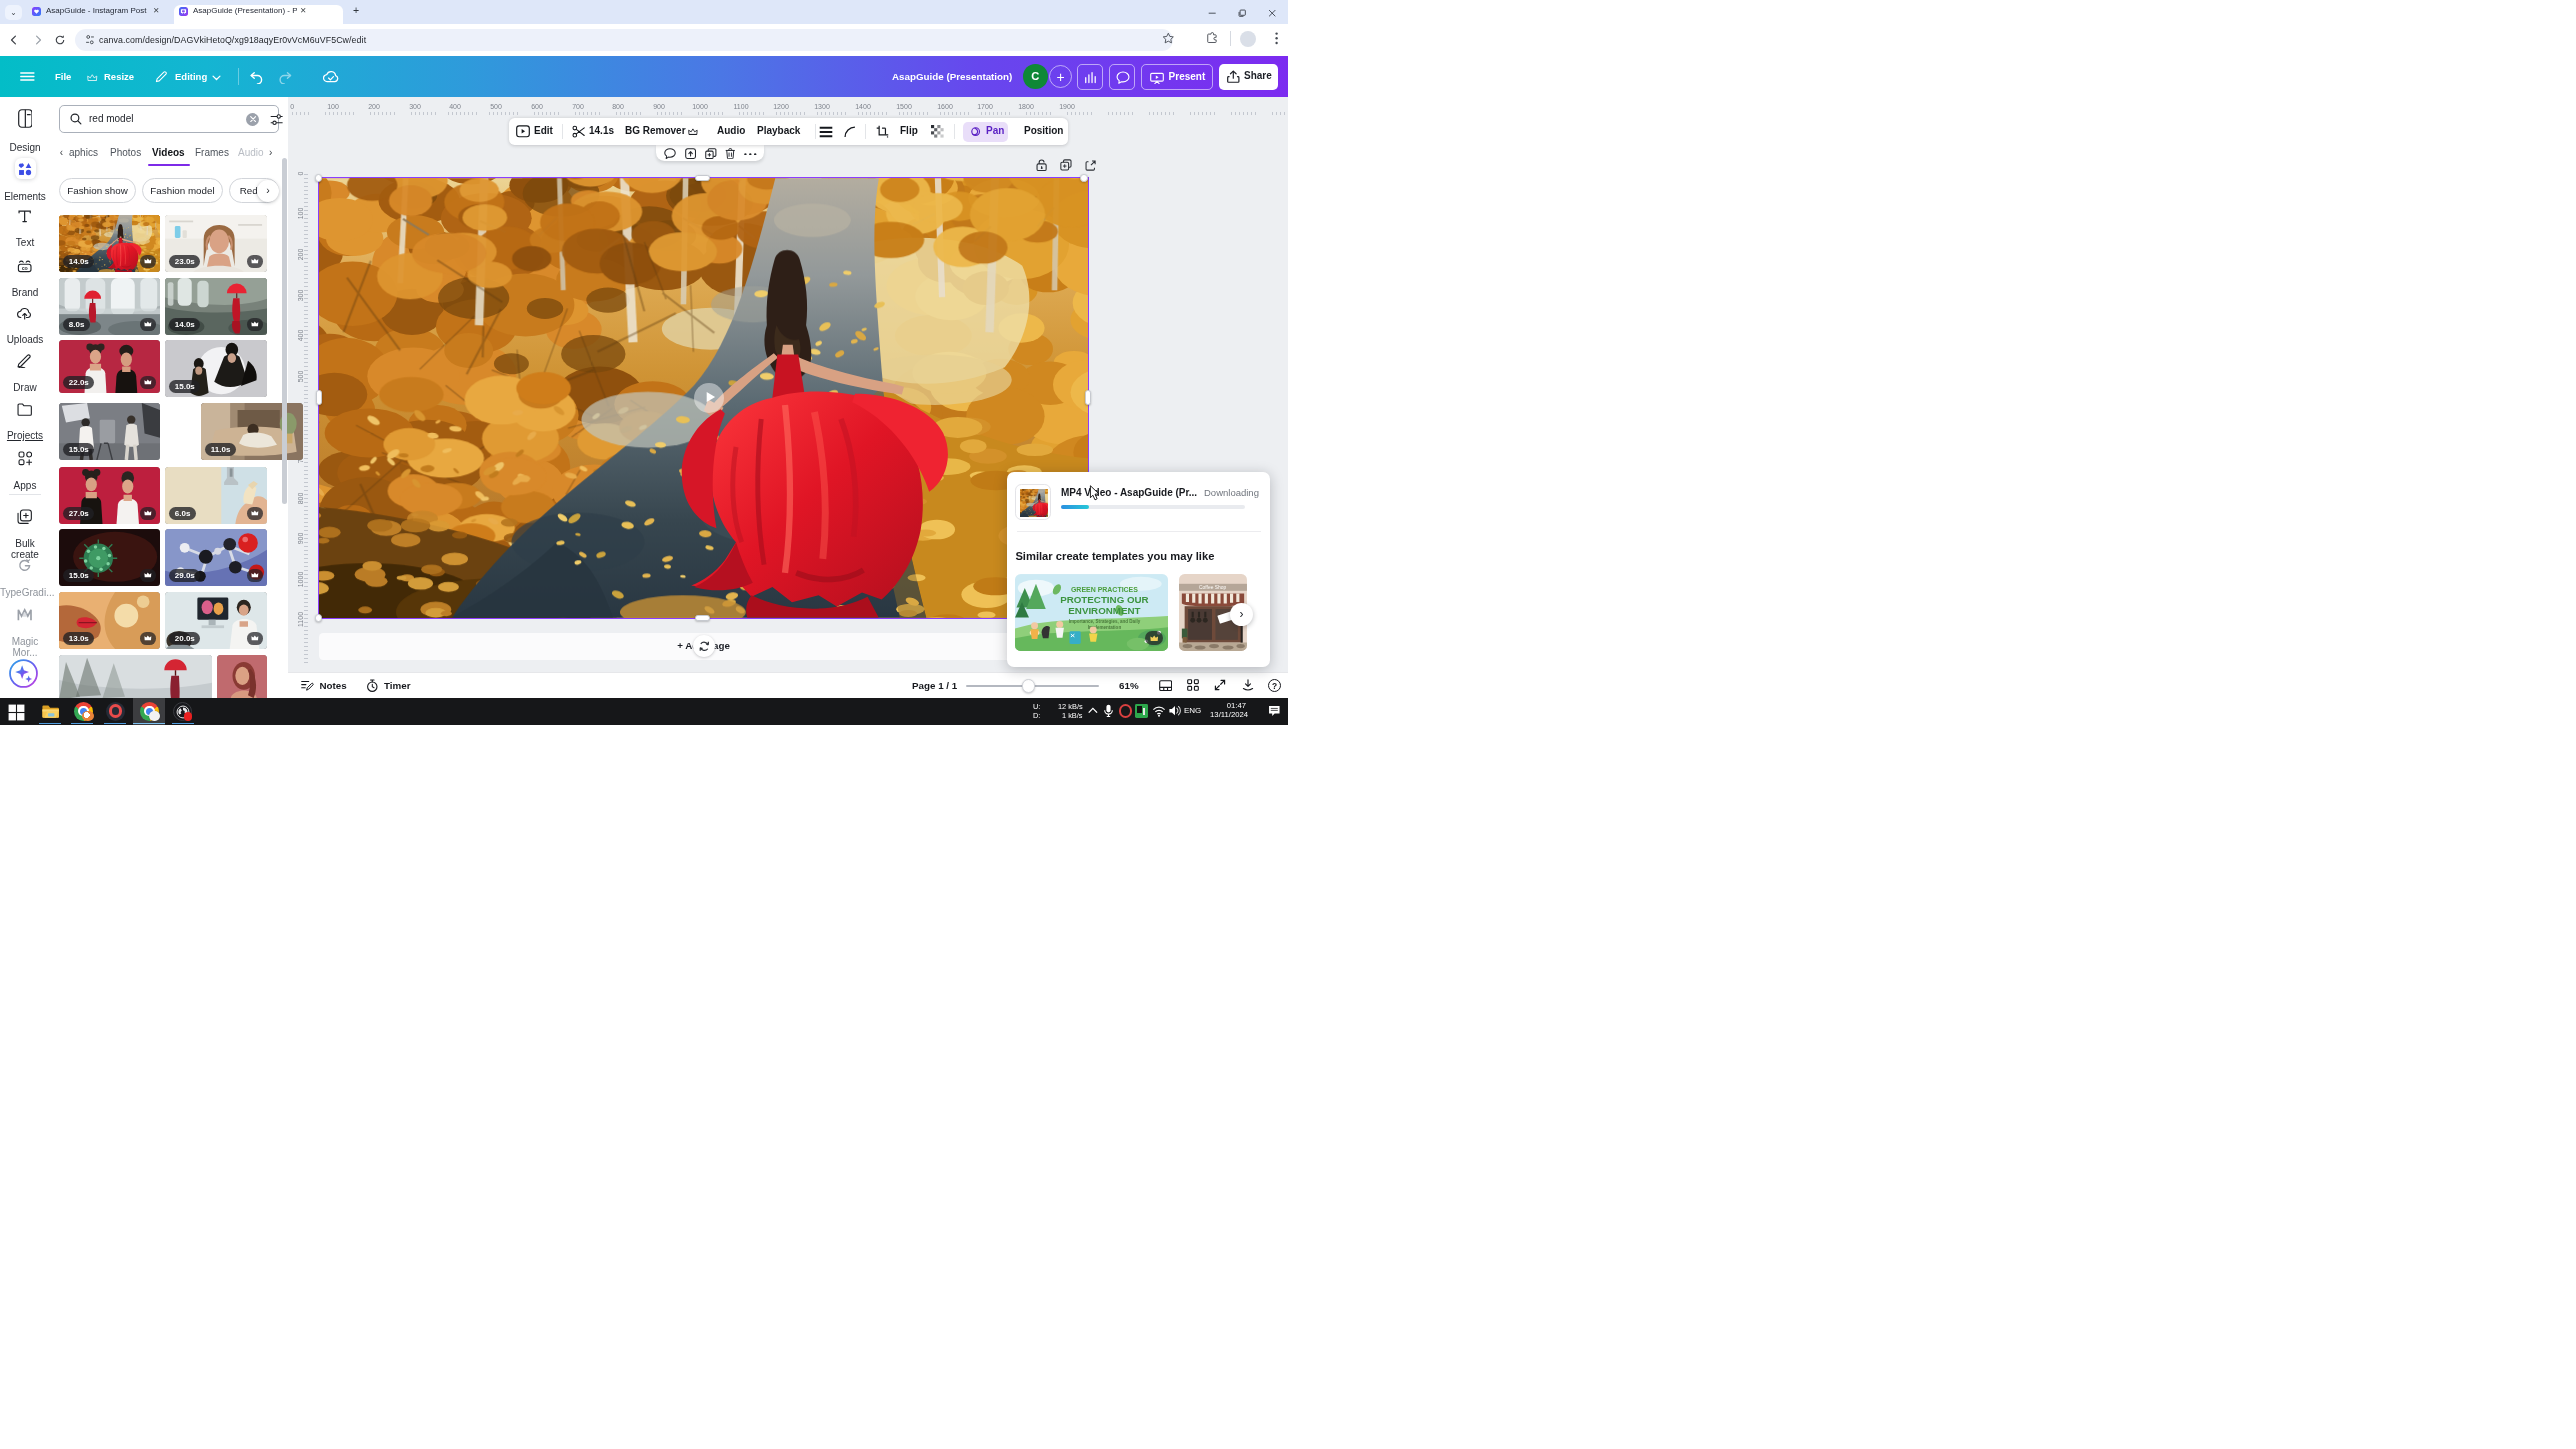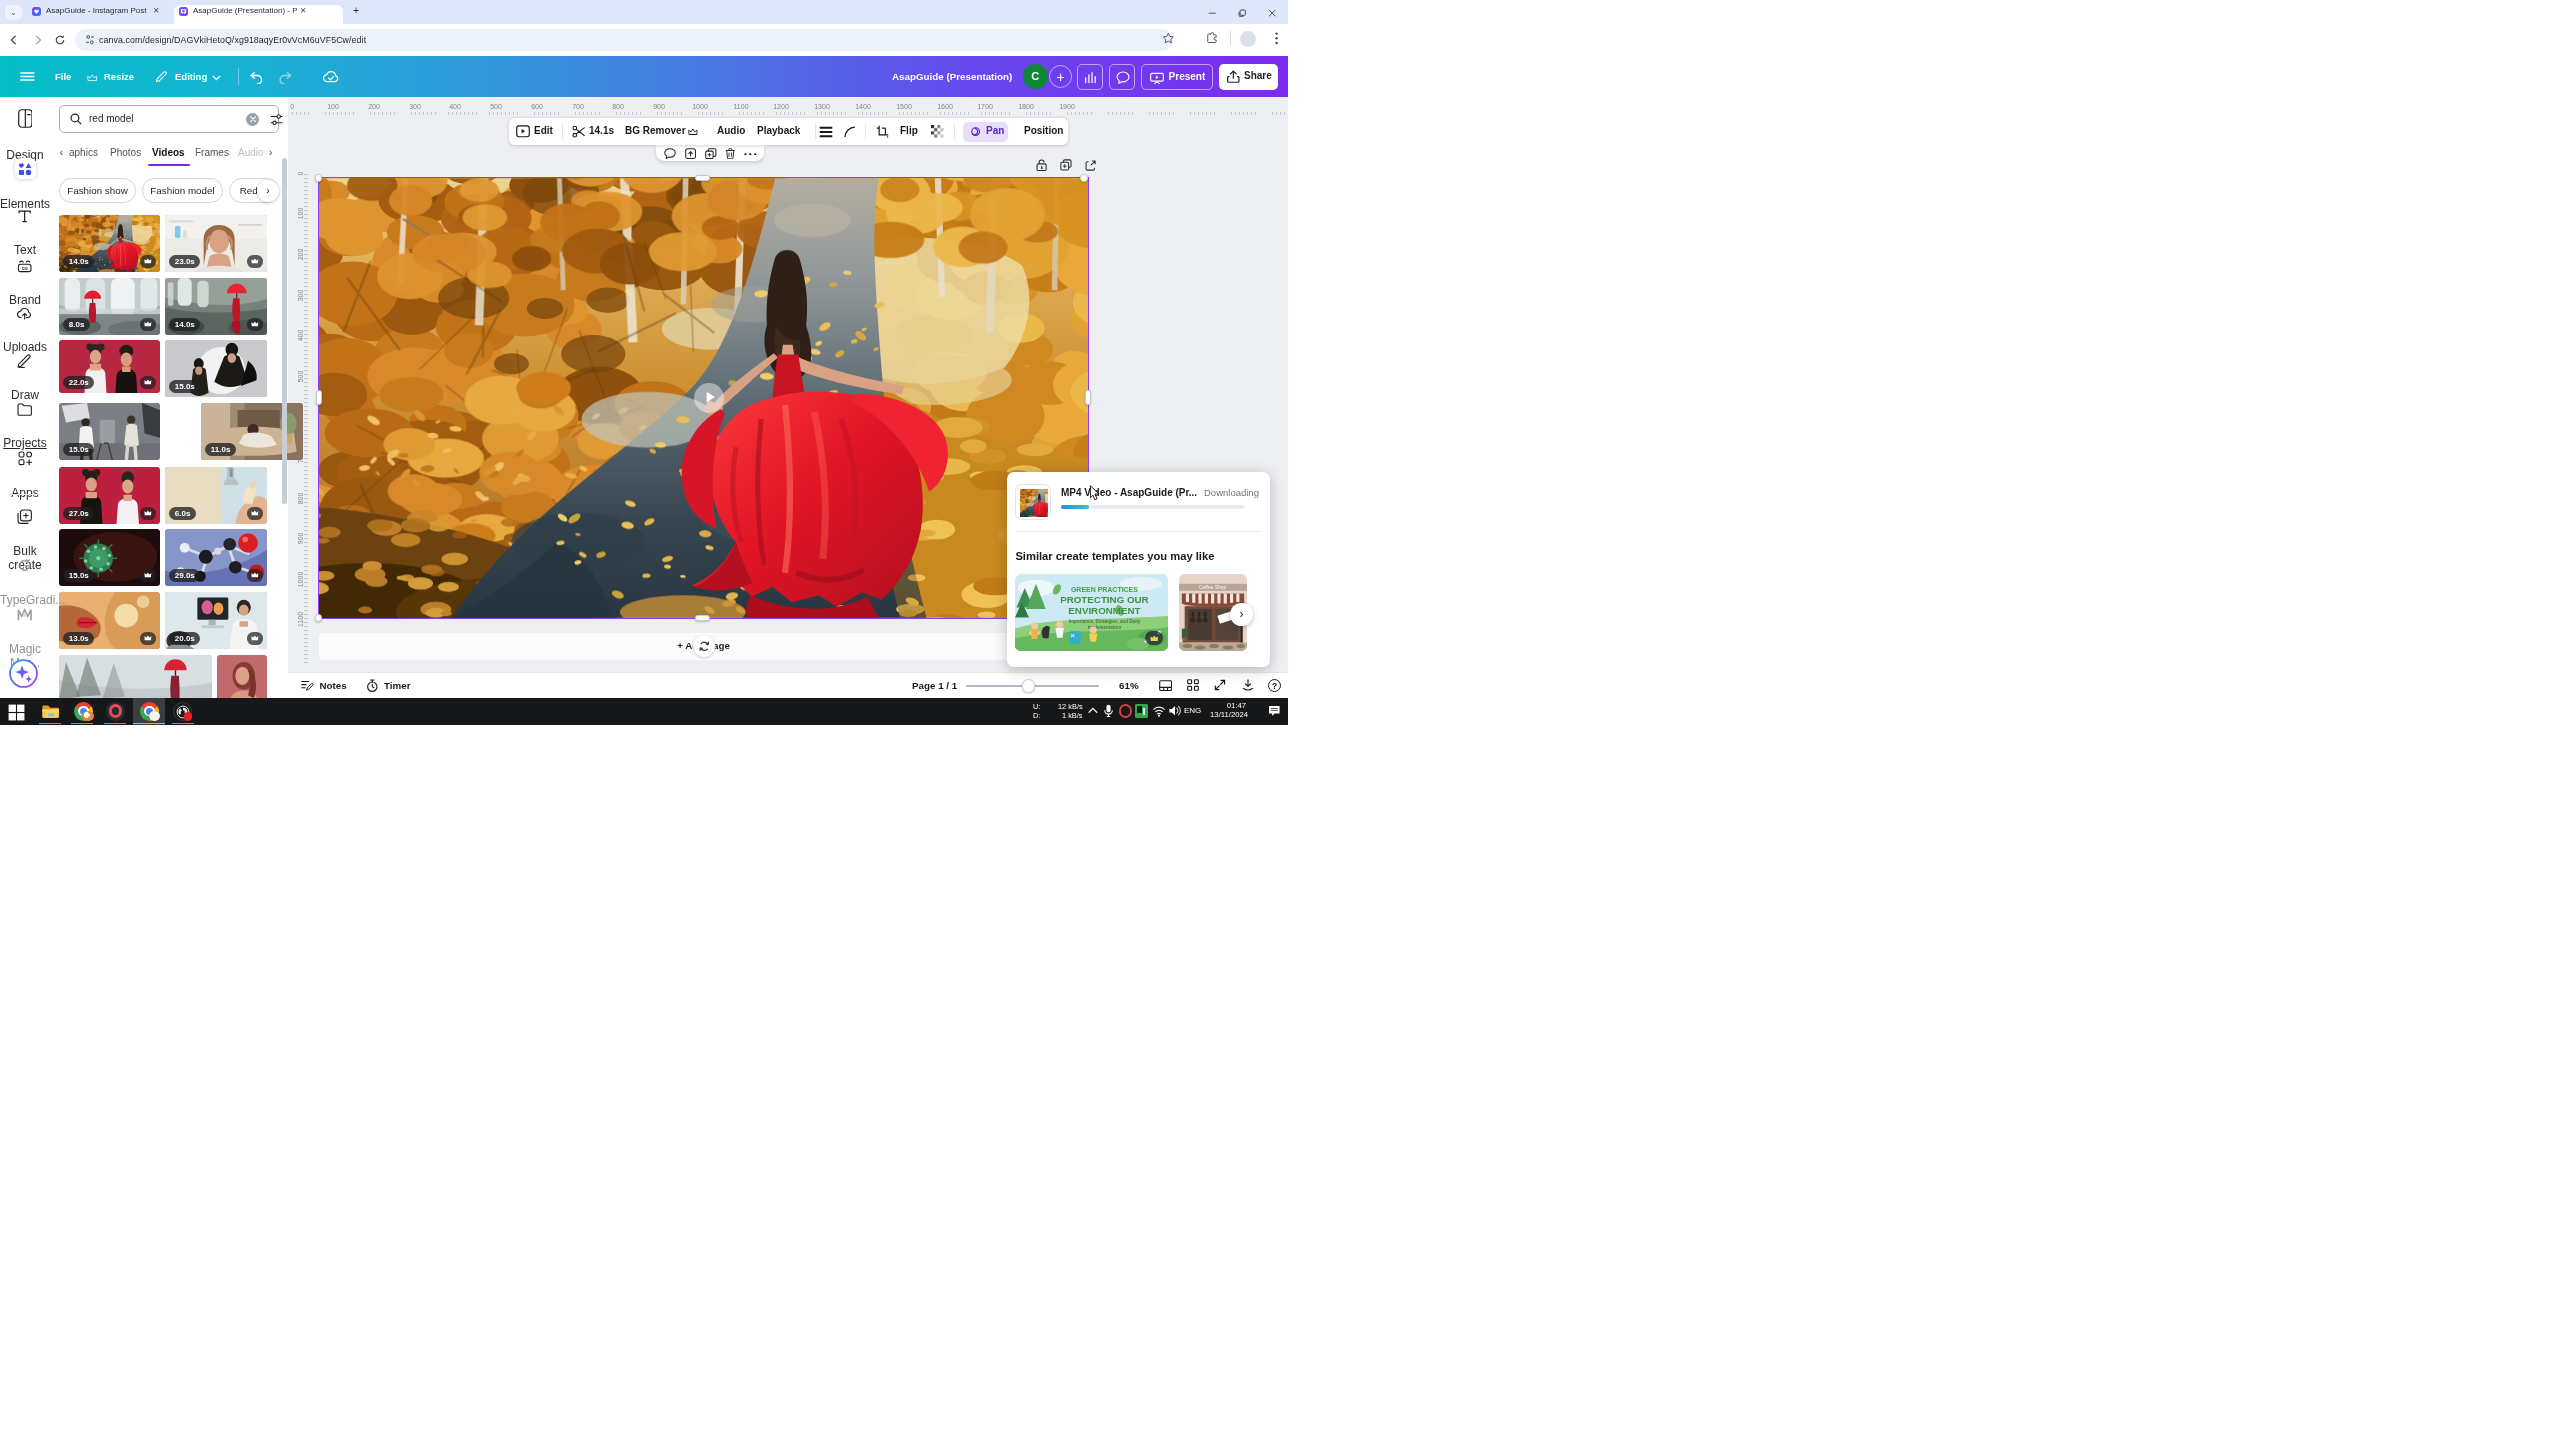--- a/index.html
+++ b/index.html
@@ -31,7 +31,7 @@
   
   #rail { position:absolute; left:0; top:97px; width:50px; height:601px; background:#fff; z-index:4; }
   .ritem { position:absolute; left:0; width:50px; text-align:center; color:#23262d; }
-  .rlabel { font-size:12px; display:block; margin-top:18px; color:#2a2d34; }
+  .rlabel { font-size:10px; display:block; margin-top:12px; color:#2a2d34; }
   .rlabel.dim { color:#8e939b; }
 
   

